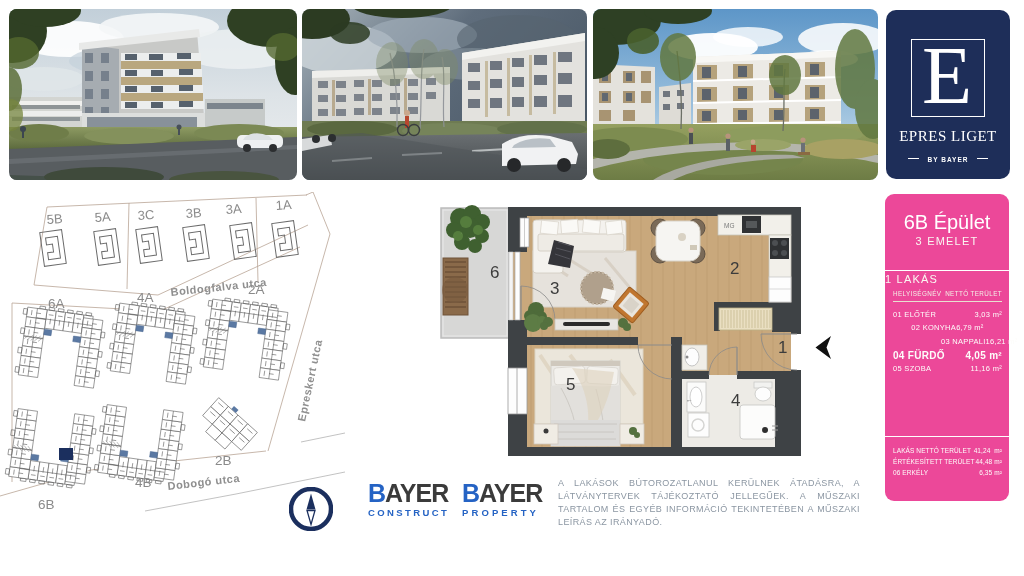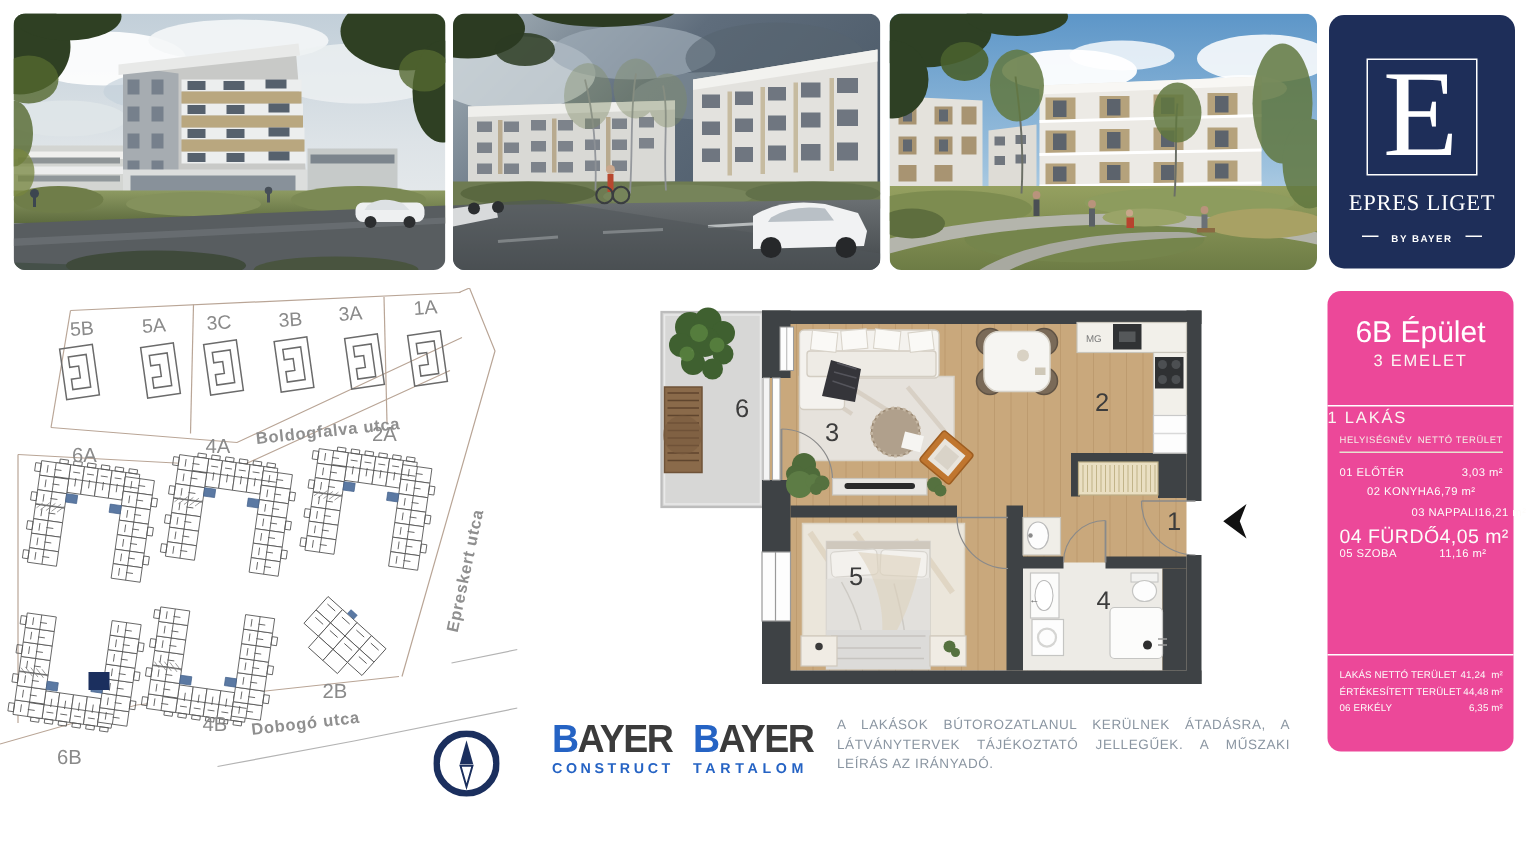--- a/index.html
+++ b/index.html
@@ -406,7 +406,7 @@
       <span>03 NAPPALI</span>
       <span>16,21 m²</span>
     </div>
-    <div style="position:absolute;left:8px;right:7px;top:156.3px;font-size:13px;letter-spacing:0.3px;color:#fdfcfa;display:flex;justify-content:flex-start;white-space:nowrap;">
+    <div style="position:absolute;left:8px;right:7px;top:156.3px;font-size:10px;letter-spacing:0.3px;color:#fdfcfa;display:flex;justify-content:space-between;white-space:nowrap;font-weight:bold;">
       <span>04 FÜRDŐ</span>
       <span>4,05 m²</span>
     </div>

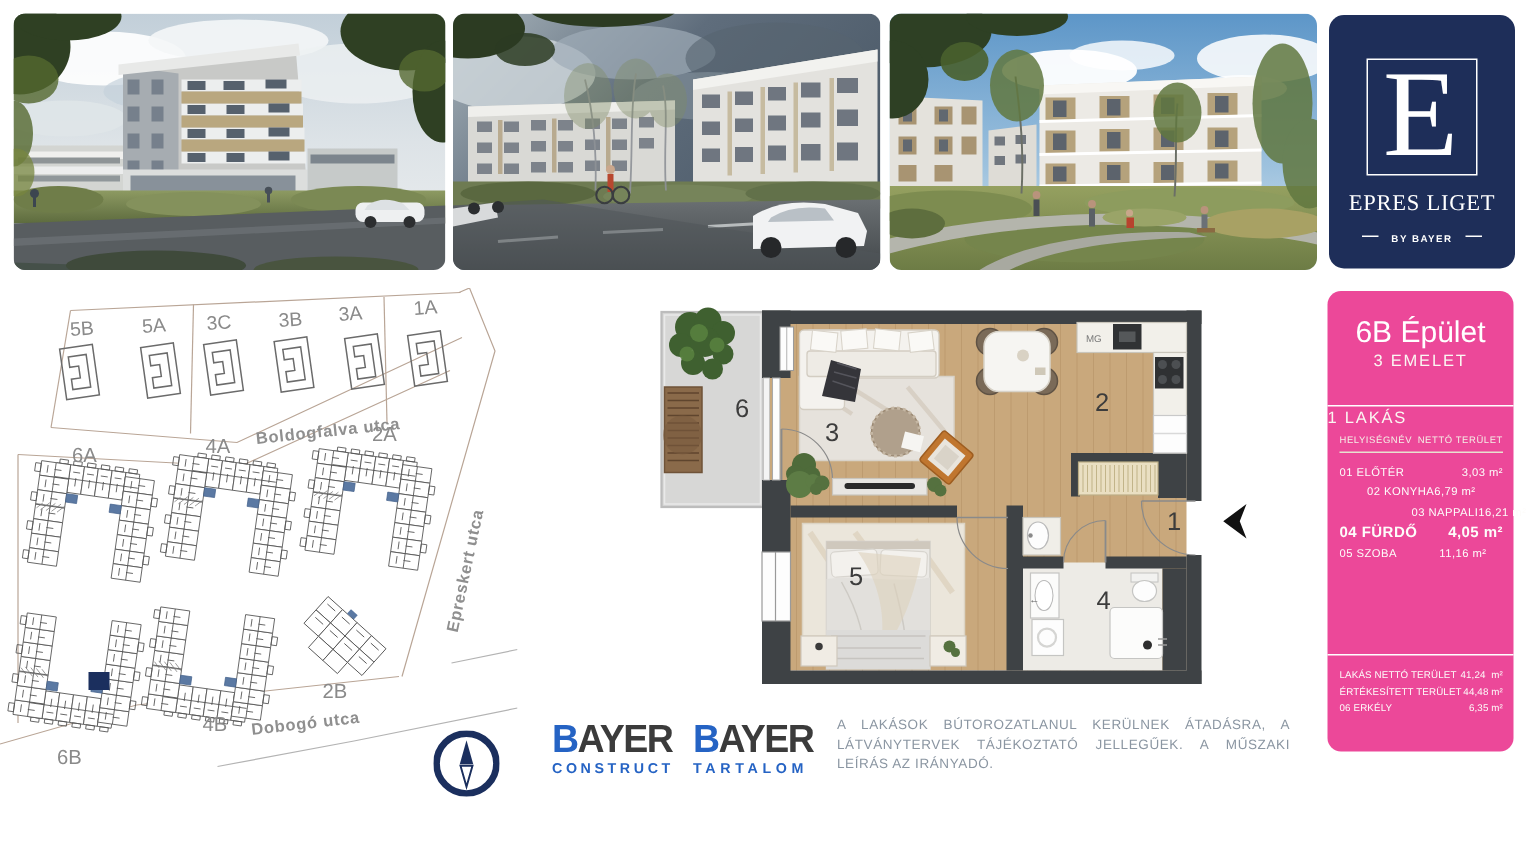--- a/index.html
+++ b/index.html
@@ -410,7 +410,7 @@
       <span>04 FÜRDŐ</span>
       <span>4,05 m²</span>
     </div>
-    <div style="position:absolute;left:8px;right:18px;top:169.9px;font-size:7.5px;letter-spacing:0.3px;color:#fdfcfa;display:flex;justify-content:space-between;white-space:nowrap;">
+    <div style="position:absolute;left:8px;right:7px;top:169.9px;font-size:7.5px;letter-spacing:0.3px;color:#fdfcfa;display:flex;justify-content:space-between;white-space:nowrap;">
       <span>05 SZOBA</span>
       <span>11,16 m²</span>
     </div>

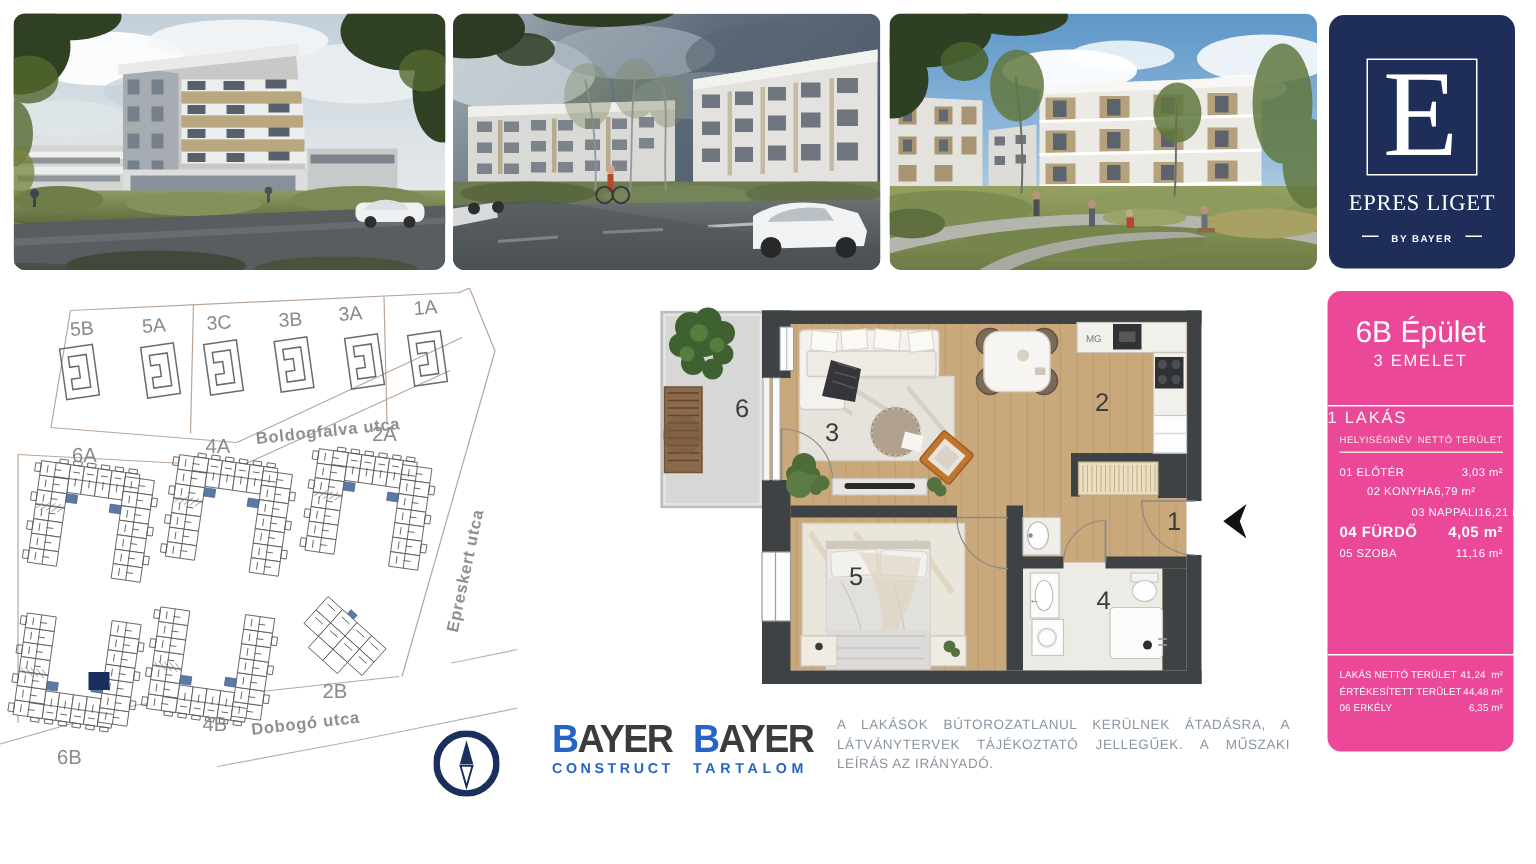--- a/index.html
+++ b/index.html
@@ -1229,7 +1229,7 @@
 
 <div class="abs" style="left:462px;top:481px;width:85px;height:40px;">
   <div style="font-size:25px;line-height:24px;font-weight:bold;letter-spacing:-1px;transform:scaleY(1.05);color:#3b3b3b;"><span style="color:#2563c4;">B</span>AYER</div>
-  <div style="font-size:9.5px;font-weight:bold;letter-spacing:3.1px;color:#2563c4;margin-top:2px;">TARTALOM</div>
+  <div style="font-size:9.5px;font-weight:bold;letter-spacing:3.1px;color:#2563c4;margin-top:2px;">PROPERTY</div>
 </div>
 
 <div class="abs" style="left:558px;top:477px;width:302px;font-size:9px;line-height:13px;color:#8b96a2;letter-spacing:0.4px;">

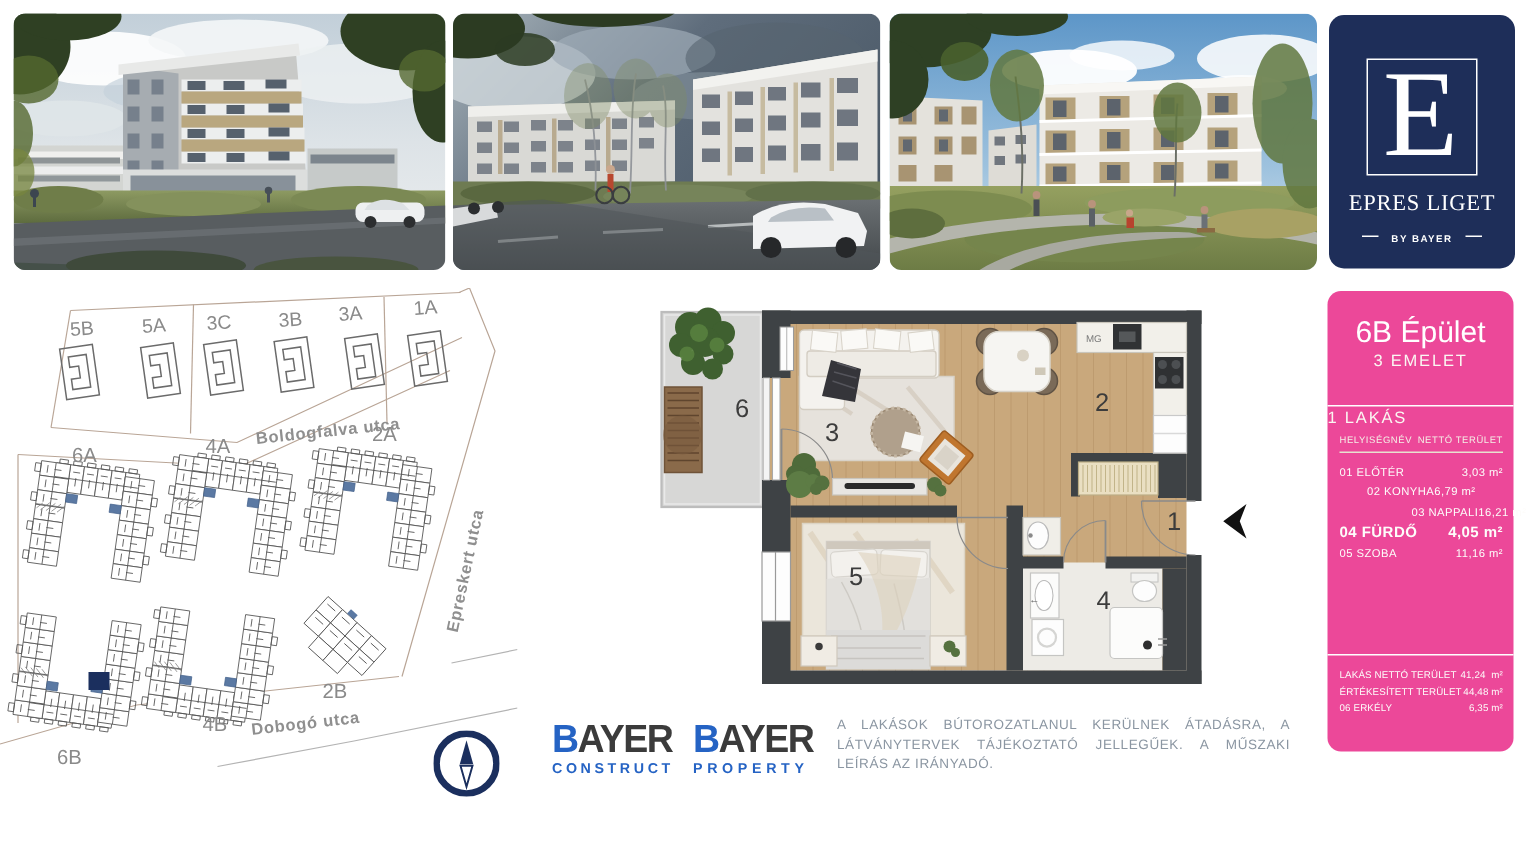--- a/index.html
+++ b/index.html
@@ -1235,6 +1235,7 @@
 <div class="abs" style="left:558px;top:477px;width:302px;font-size:9px;line-height:13px;color:#8b96a2;letter-spacing:0.4px;">
 <div style="text-align:justify;text-align-last:justify;">A LAKÁSOK BÚTOROZATLANUL KERÜLNEK ÁTADÁSRA, A</div>
 <div style="text-align:justify;text-align-last:justify;">LÁTVÁNYTERVEK TÁJÉKOZTATÓ JELLEGŰEK. A MŰSZAKI</div>
+<div style="text-align:justify;text-align-last:justify;">TARTALOM ÉS EGYÉB INFORMÁCIÓ TEKINTETÉBEN A MŰSZAKI</div>
 <div>LEÍRÁS AZ IRÁNYADÓ.</div>
 </div>
 

